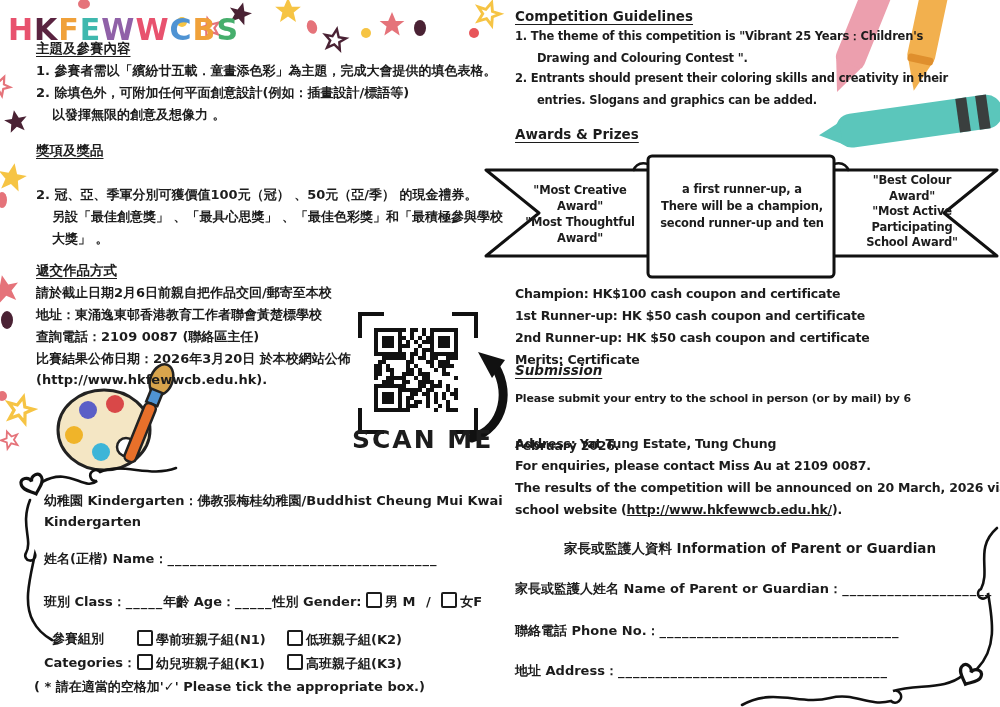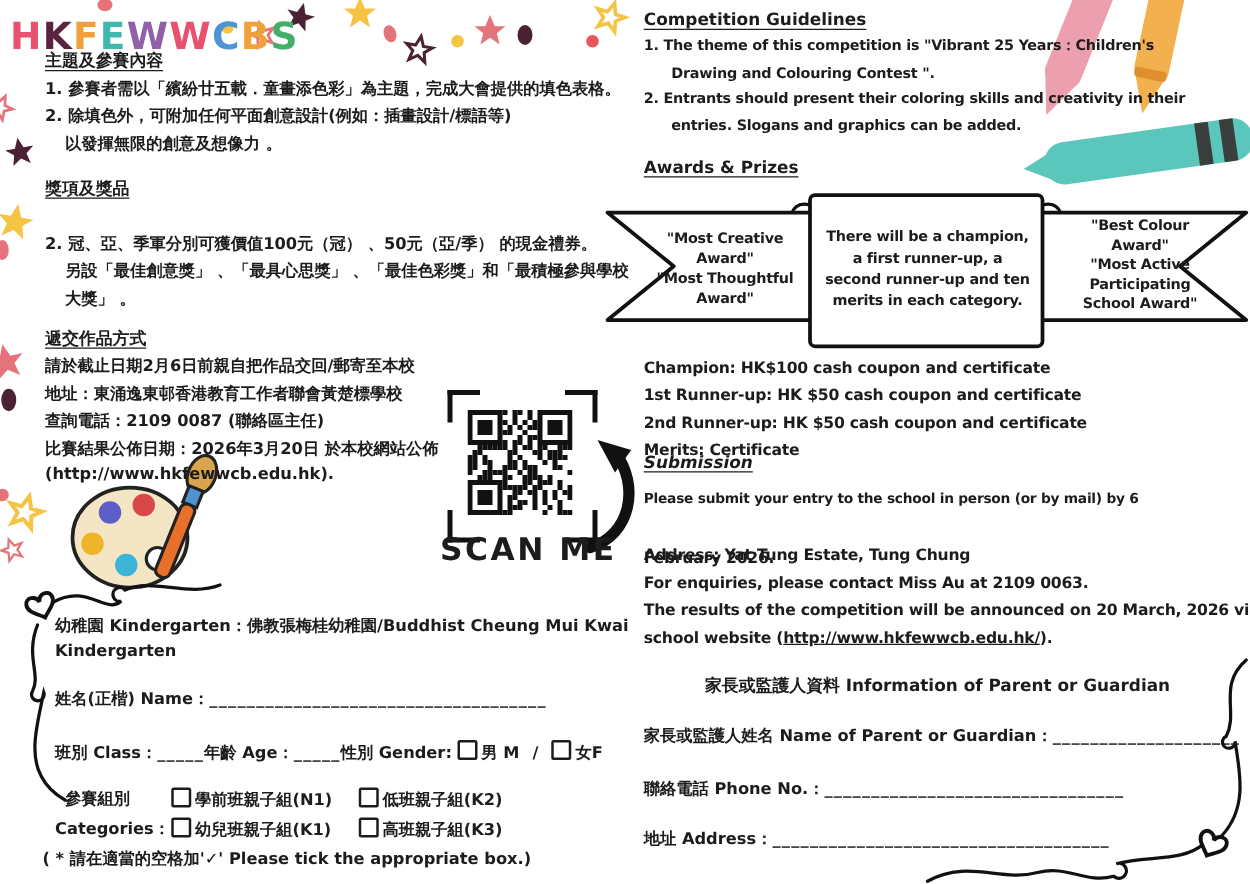--- a/index.html
+++ b/index.html
@@ -309,8 +309,8 @@
     <div>Award"</div>
   </div>
   <div class="bannertxt" style="left:652px;top:181px;width:180px;line-height:17px;">
+    <div>a first runner-up, a</div>
     <div>There will be a champion,</div>
-    <div>a first runner-up, a</div>
     <div>second runner-up and ten</div>
     <div>merits in each category.</div>
   </div>

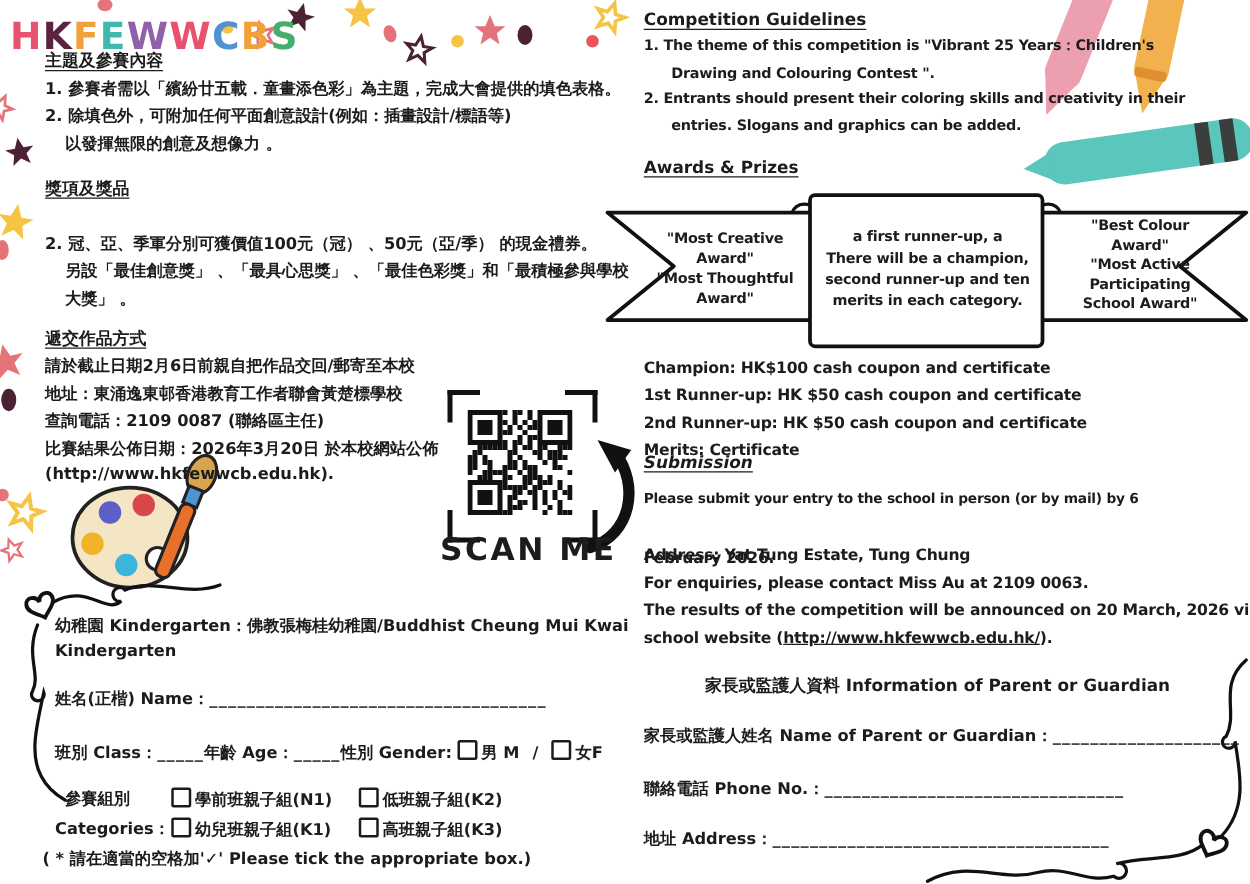--- a/index.html
+++ b/index.html
@@ -312,7 +312,6 @@
     <div>a first runner-up, a</div>
     <div>There will be a champion,</div>
     <div>second runner-up and ten</div>
-    <div>merits in each category.</div>
   </div>
   <div class="bannertxt" style="left:838px;top:173px;width:148px;line-height:15.5px;">
     <div>"Best Colour</div>

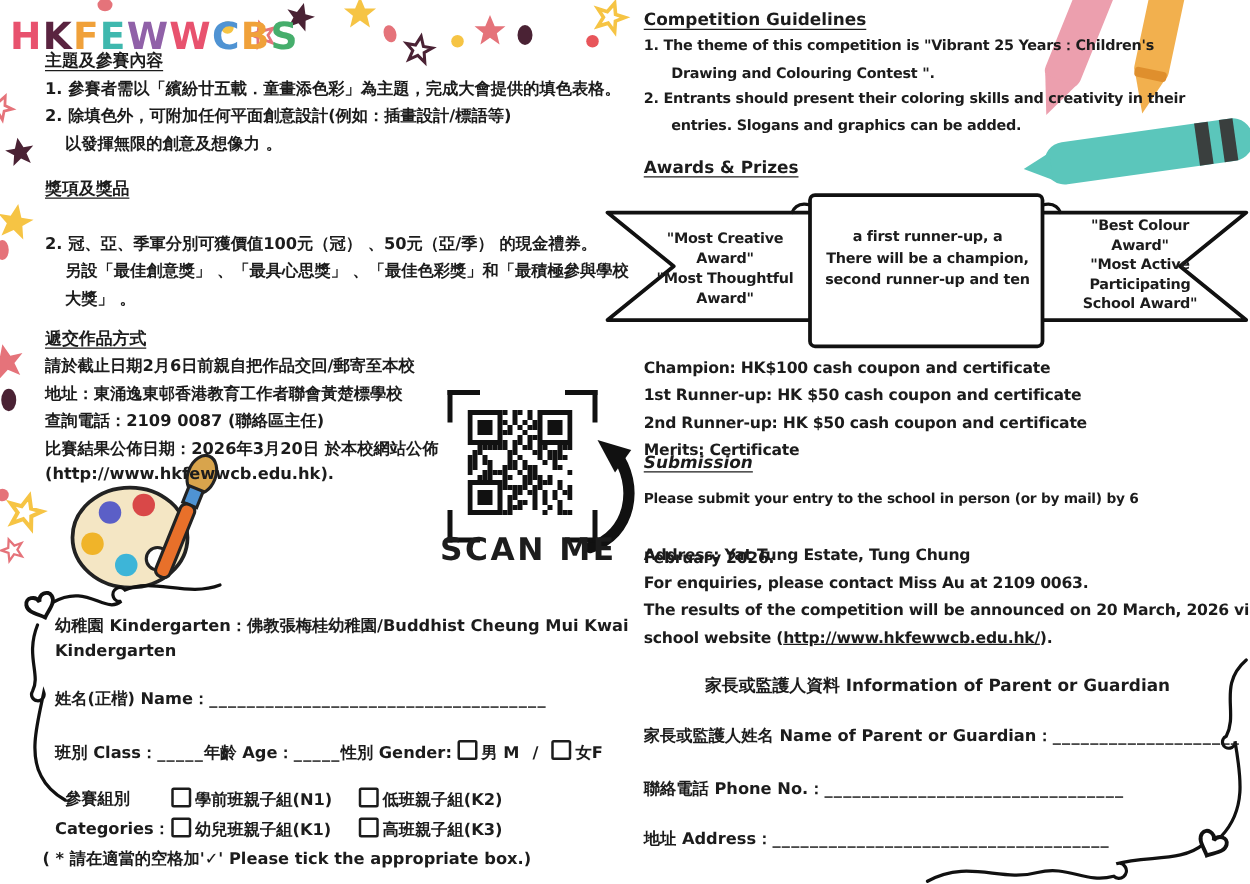--- a/index.html
+++ b/index.html
@@ -330,7 +330,7 @@
   <div class="abs en" style="left:515px;top:392px;font-size:11px;">Please submit your entry to the school in person (or by mail) by 6</div>
   <div class="abs en" style="left:515px;top:414px;font-size:12.5px;margin-top:24px;">February 2026.</div>
   <div class="abs en" style="left:515px;top:436px;font-size:12.5px;">Address: Yat Tung Estate, Tung Chung</div>
-  <div class="abs en" style="left:515px;top:458px;font-size:12.5px;">For enquiries, please contact Miss Au at 2109 0063.</div>
+  <div class="abs en" style="left:515px;top:458px;font-size:12.5px;">For enquiries, please contact Miss Au at 2109 0087.</div>
   <div class="abs en" style="left:515px;top:480px;font-size:12.5px;">The results of the competition will be announced on 20 March, 2026 via</div>
   <div class="abs en" style="left:515px;top:502px;font-size:12.5px;">
     <span>school website (</span><span class="link">http://www.hkfewwcb.edu.hk/</span><span>).</span>

